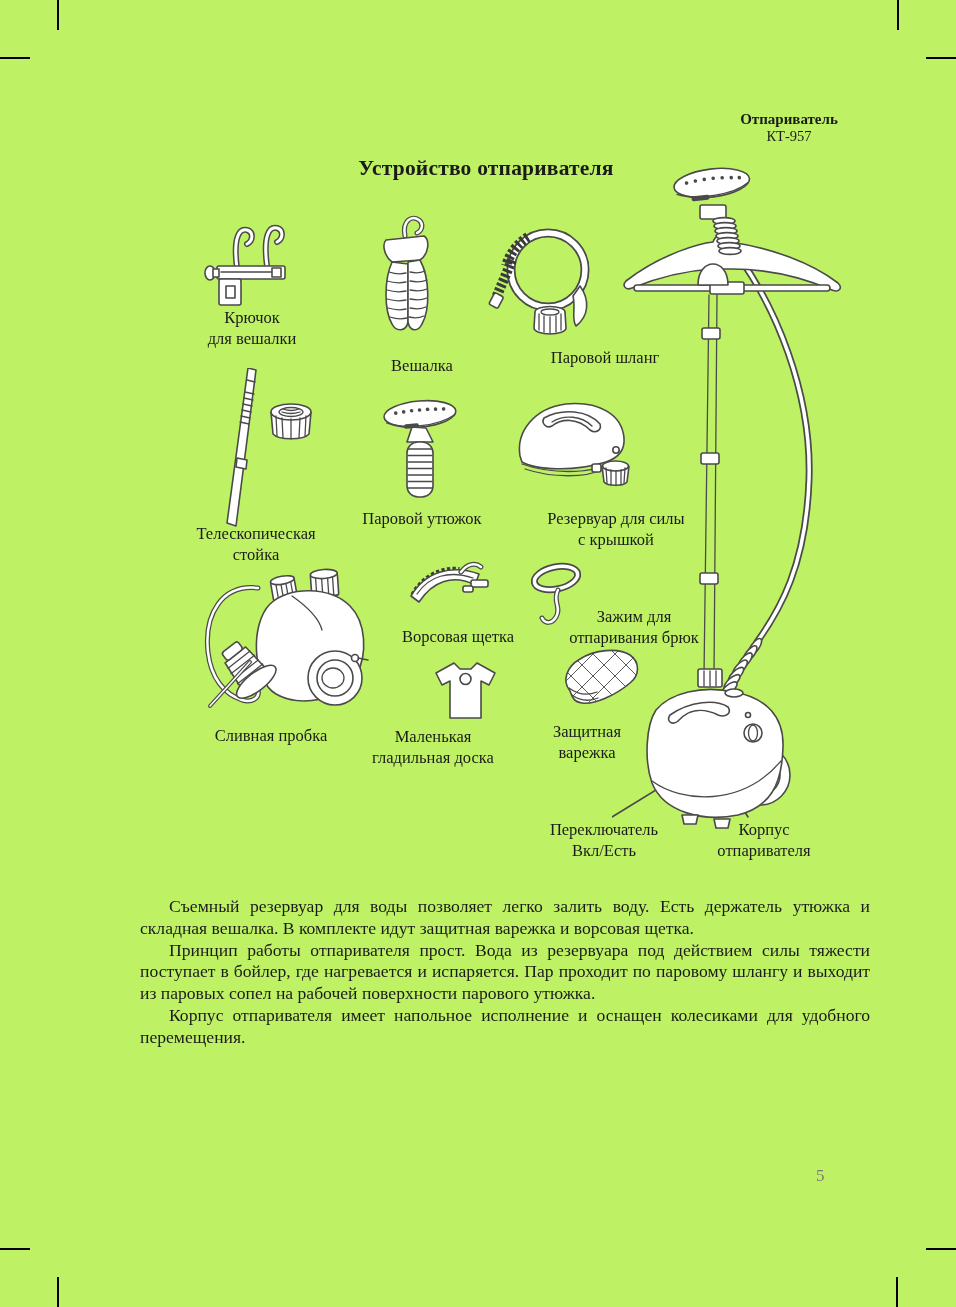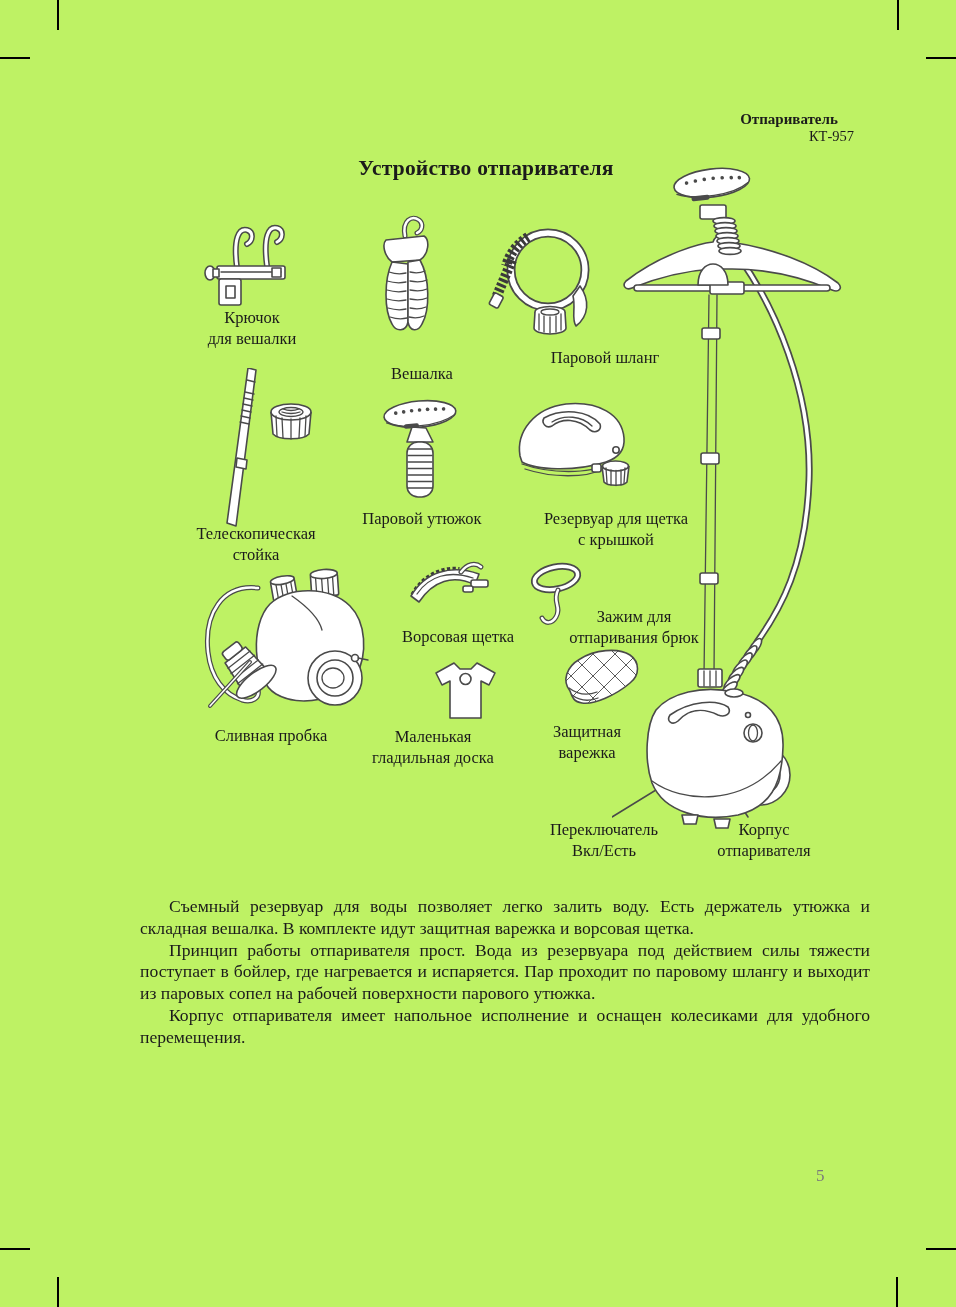--- a/index.html
+++ b/index.html
@@ -13,7 +13,7 @@
   
   .header{position:absolute;left:724px;top:111px;width:130px;text-align:center;}
   .header .product{font-weight:bold;font-size:15px;line-height:17px;}
-  .header .model{font-size:14.5px;line-height:16px;text-align:right;}
+  .header .model{font-size:14.5px;line-height:16px;}
   
   .title{
     position:absolute;left:486px;top:156px;transform:translateX(-50%);

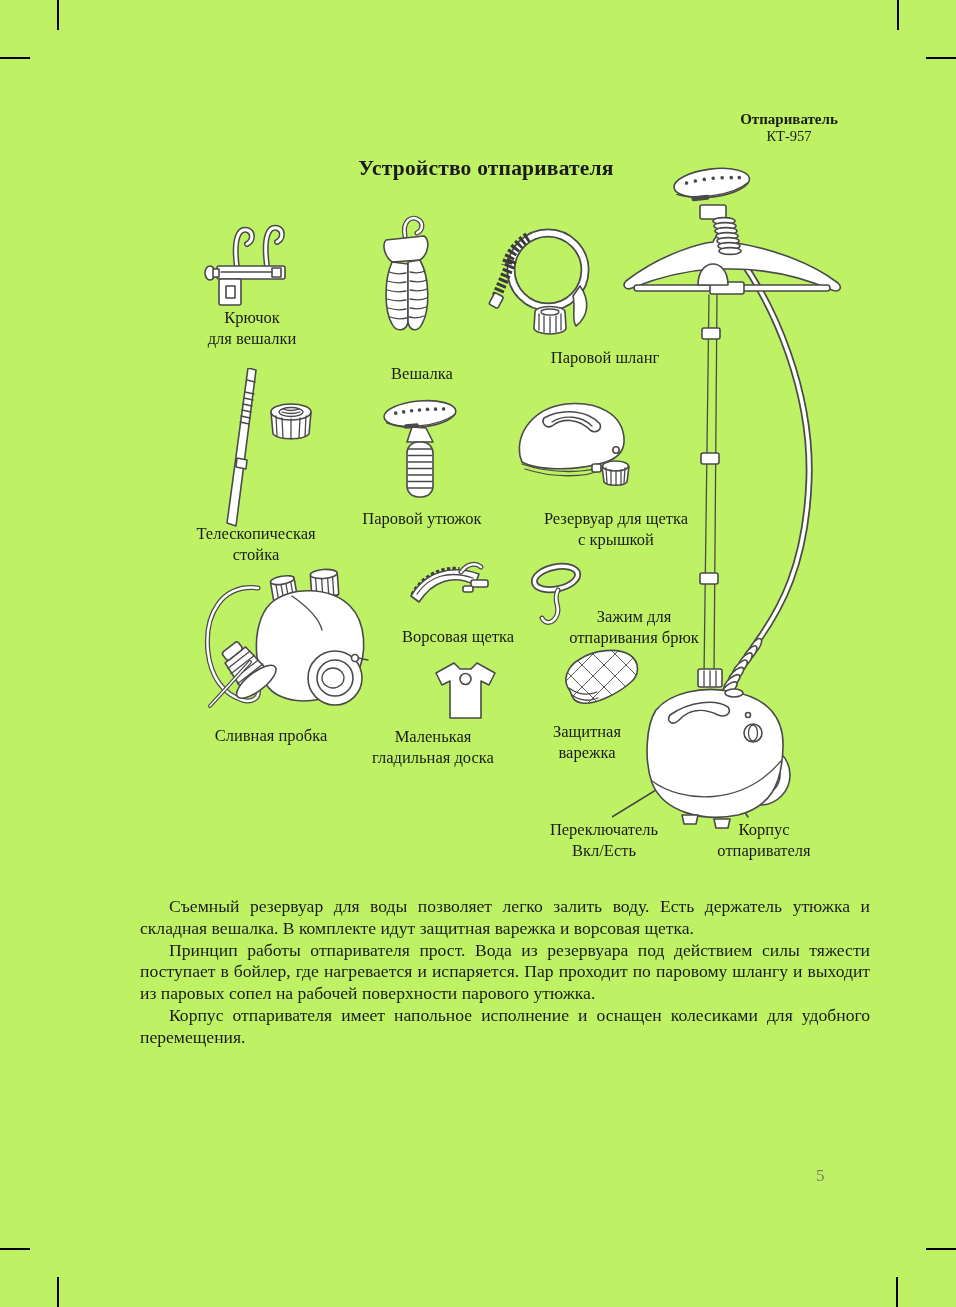--- a/index.html
+++ b/index.html
@@ -106,7 +106,7 @@
     <path class="s" d="M38,98 Q47,100 54,97"></path>
       <path class="s" d="M37,107 Q45,109 52,106"></path>
   </svg>
-  <div class="part-label" style="left:422px;top:364px">
+  <div class="part-label" style="left:422px;top:356px">
     <span>Вешалка</span>
   </div>
 

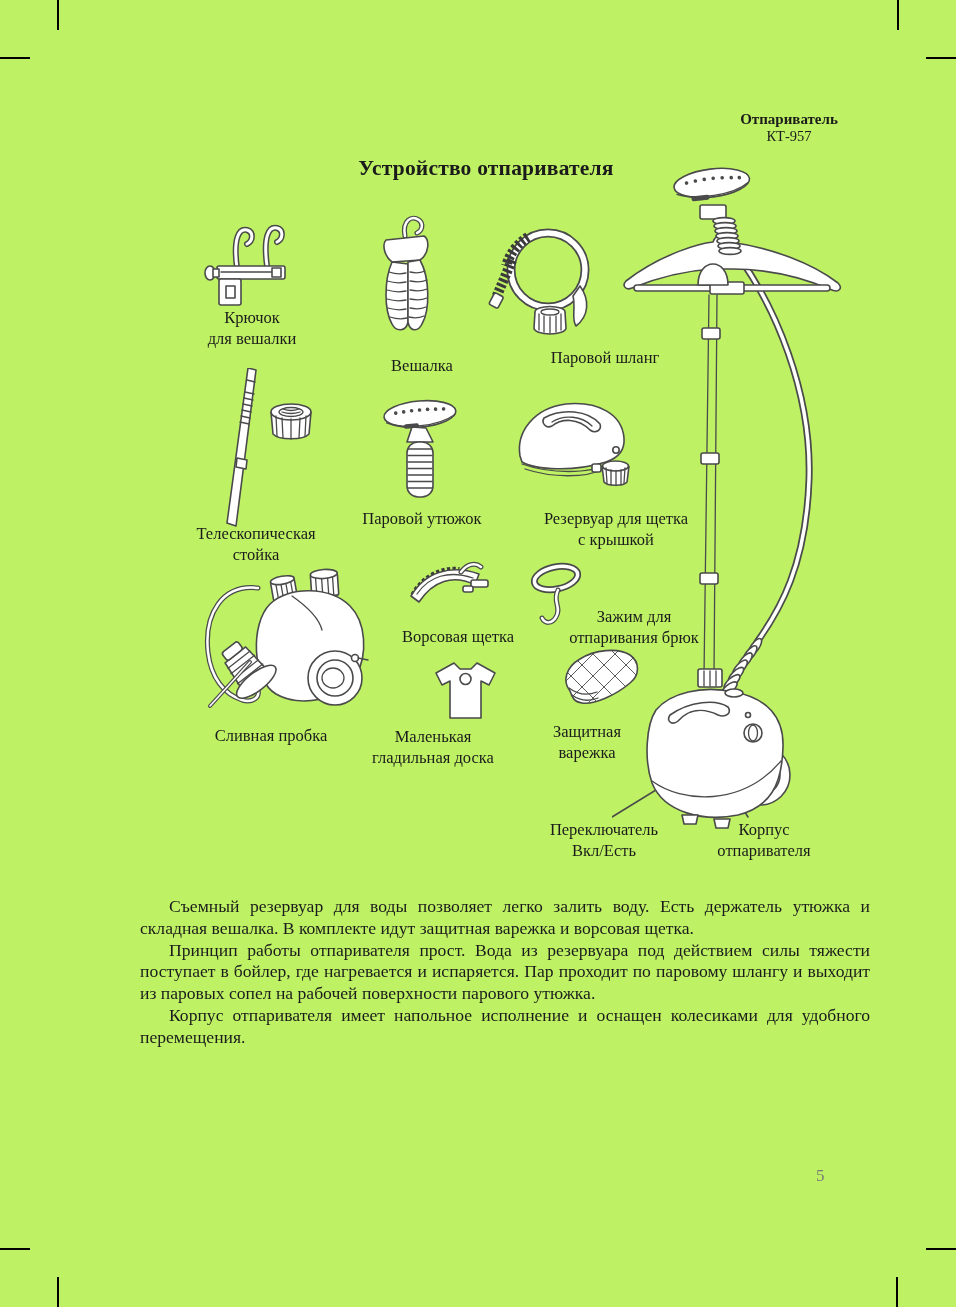--- a/index.html
+++ b/index.html
@@ -204,7 +204,7 @@
     </g>
   </svg>
   <div class="part-label" style="left:616px;top:509px">
-    <span>Резервуар для щетка</span>
+    <span>Резервуар для силы</span>
     <span>с крышкой</span>
   </div>
 

